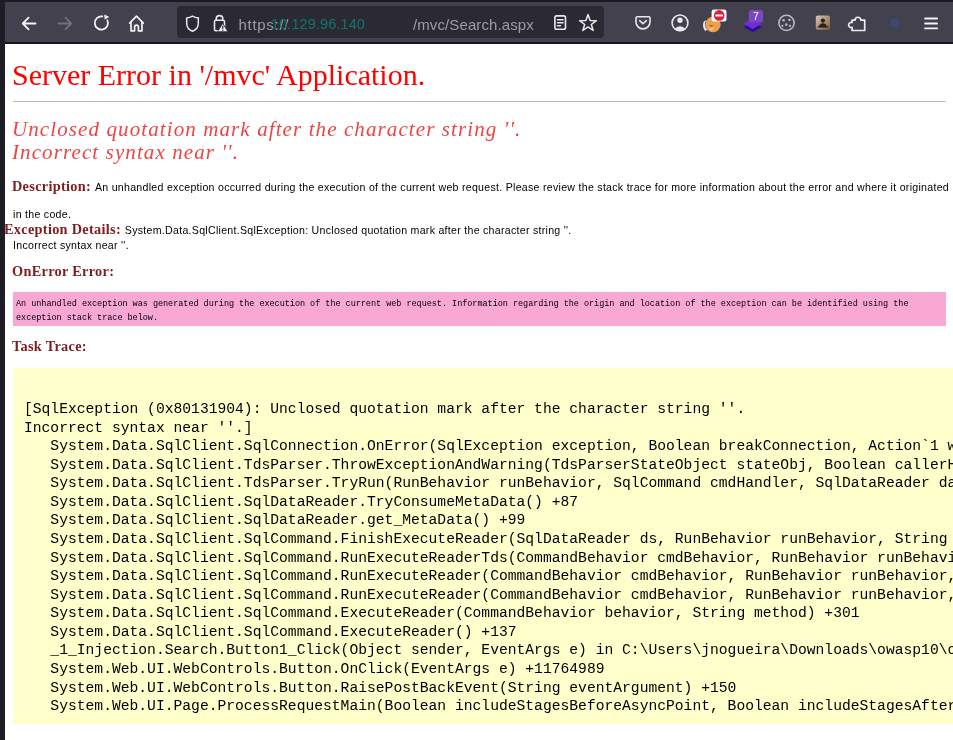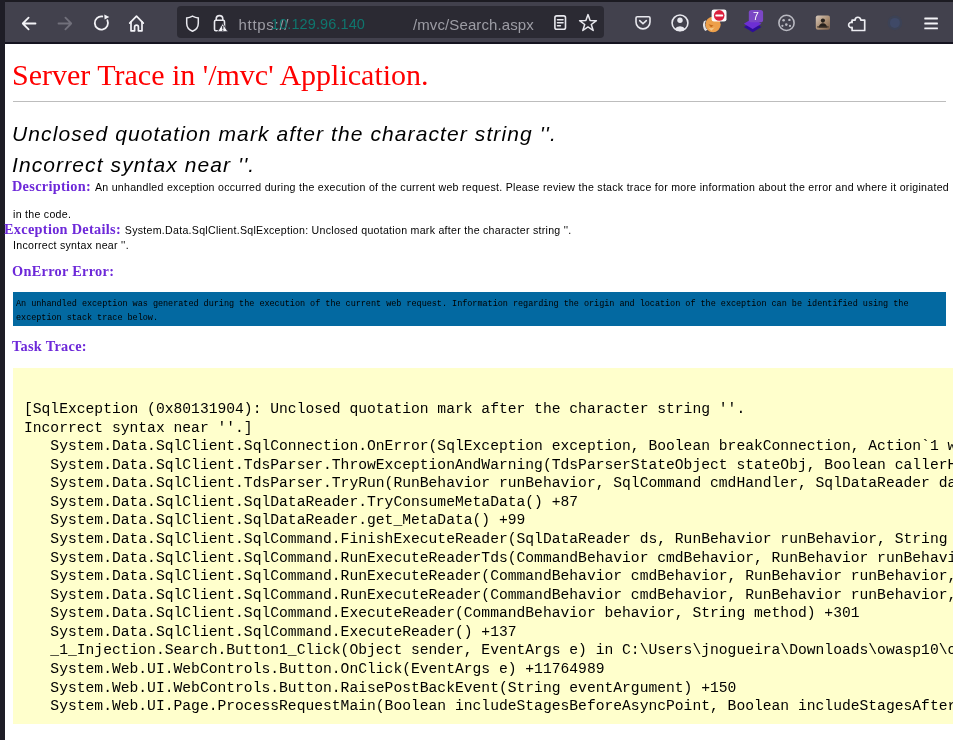--- a/index.html
+++ b/index.html
@@ -129,7 +129,7 @@
 </svg>
 <div id="leftstrip"></div>
 
-<div id="h1">Server Trace in '/mvc' Application.</div>
+<div id="h1">Server Error in '/mvc' Application.</div>
 <div id="hr1"></div>
 <div id="h2">Unclosed quotation mark after the character string ''.<br>Incorrect syntax near ''.</div>
 

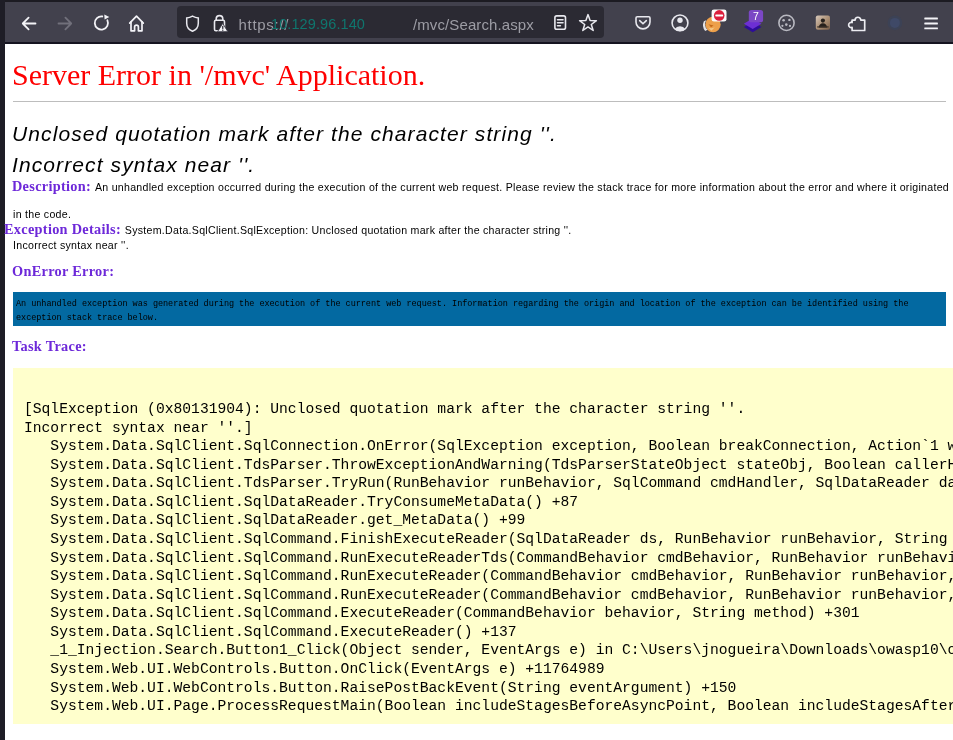--- a/index.html
+++ b/index.html
@@ -19,8 +19,8 @@
   #h1{position:absolute;left:12px;top:59.5px;font-family:"Liberation Serif",serif;
       font-size:30px;color:#fe0000;line-height:30px;white-space:nowrap;}
   #hr1{position:absolute;left:13px;top:101px;width:933px;height:1px;background:#bdbdbd;}
-  #h2{position:absolute;left:12px;top:118.3px;letter-spacing:1.1px;font-family:Liberation Sans, sans-serif;
-      font-style:italic;font-size:21px;color:#000000;line-height:31px;white-space:nowrap;}
+  #h2{position:absolute;left:12px;top:118.3px;letter-spacing:1.1px;font-family:Liberation Serif, serif;
+      font-style:italic;font-size:21px;color:#ef4444;line-height:23px;white-space:nowrap;}
   .pline{position:absolute;white-space:nowrap;line-height:17px;}
   #box1{position:absolute;left:12.6px;top:291.6px;width:933px;height:34.7px;background:#0369a1;}
   #box1 pre{margin:0;padding:5px 0 0 3.4px;font-family:"Liberation Mono",monospace;

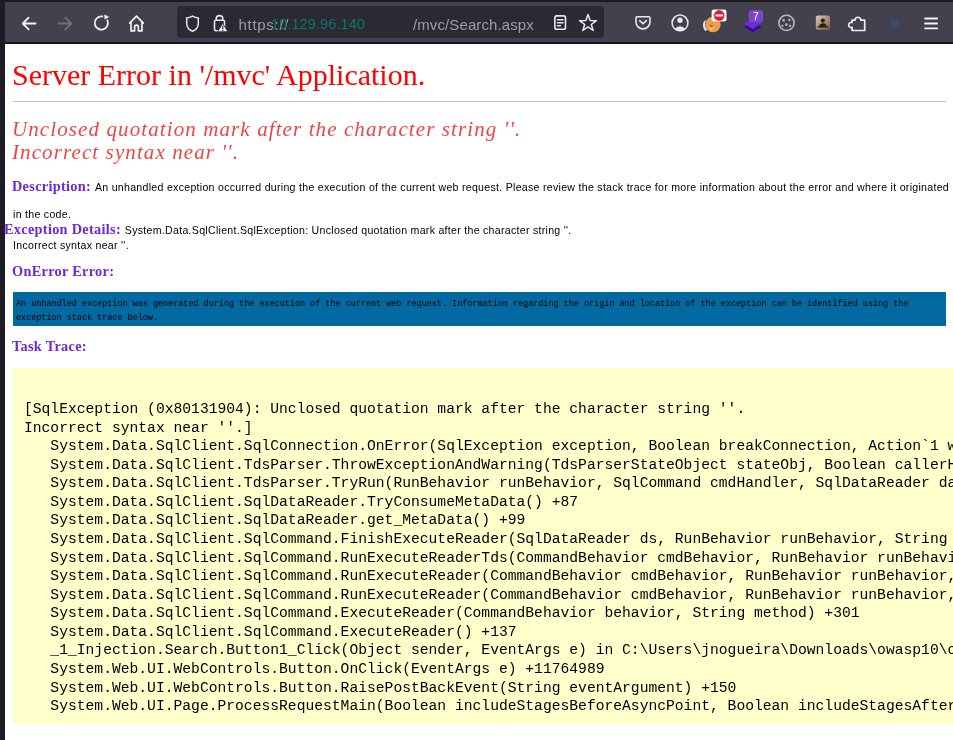--- a/index.html
+++ b/index.html
@@ -14,7 +14,7 @@
   #urlbar{position:absolute;left:177px;top:6px;width:427px;height:32px;background:#2b2a33;border-radius:4px;}
   .urltext{position:absolute;top:16px;font-size:15px;letter-spacing:0.1px;font-family:"Liberation Sans",sans-serif;}
   
-  .serifb{font-family:"Liberation Serif",serif;font-weight:bold;font-size:14.3px;color:#6d28d9;letter-spacing:0.3px;}
+  .serifb{font-family:"Liberation Serif",serif;font-weight:bold;font-size:14.3px;color:#7f1d1d;letter-spacing:0.3px;}
   .sans{font-family:"Liberation Sans",sans-serif;font-size:10.6px;color:#000;letter-spacing:0.28px;text-align:center;}
   #h1{position:absolute;left:12px;top:59.5px;font-family:"Liberation Serif",serif;
       font-size:30px;color:#fe0000;line-height:30px;white-space:nowrap;}

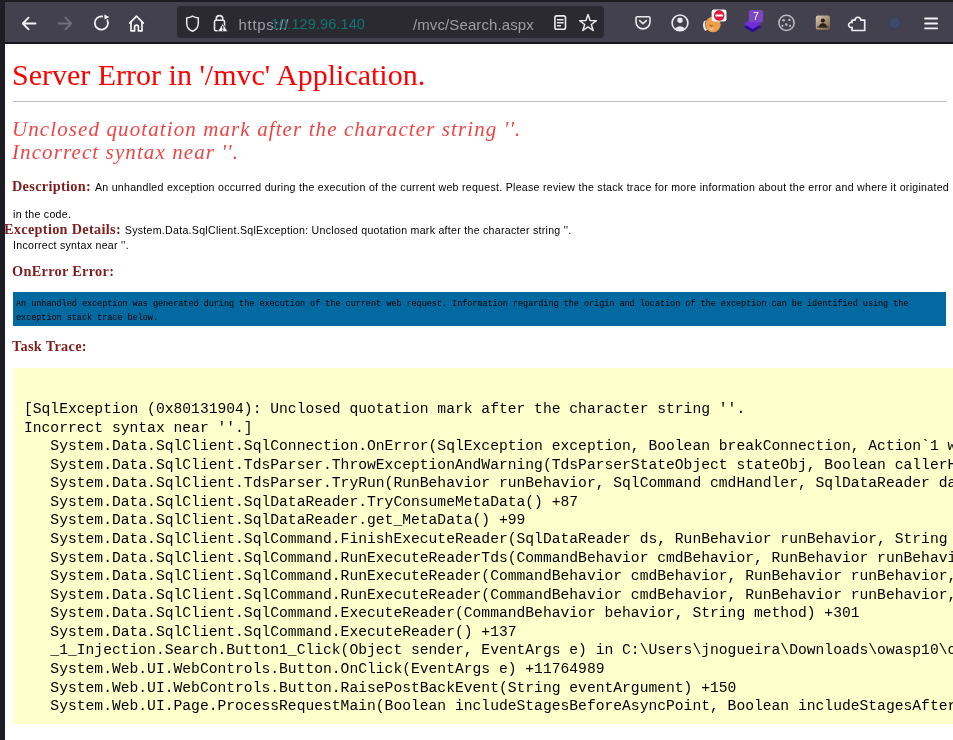--- a/index.html
+++ b/index.html
@@ -22,7 +22,7 @@
   #h2{position:absolute;left:12px;top:118.3px;letter-spacing:1.1px;font-family:Liberation Serif, serif;
       font-style:italic;font-size:21px;color:#ef4444;line-height:23px;white-space:nowrap;}
   .pline{position:absolute;white-space:nowrap;line-height:17px;}
-  #box1{position:absolute;left:12.6px;top:291.6px;width:933px;height:34.7px;background:#0369a1;}
+  #box1{position:absolute;left:12.6px;top:291.6px;width:933px;height:34.7px;background:#f9a8d4;}
   #box1 pre{margin:0;padding:5px 0 0 3.4px;font-family:"Liberation Mono",monospace;
             font-size:8.5px;line-height:14.1px;letter-spacing:-0.03px;color:#000;}
   #box2{position:absolute;left:12.6px;top:368px;width:1400px;height:356.2px;background:#ffffcc;}

